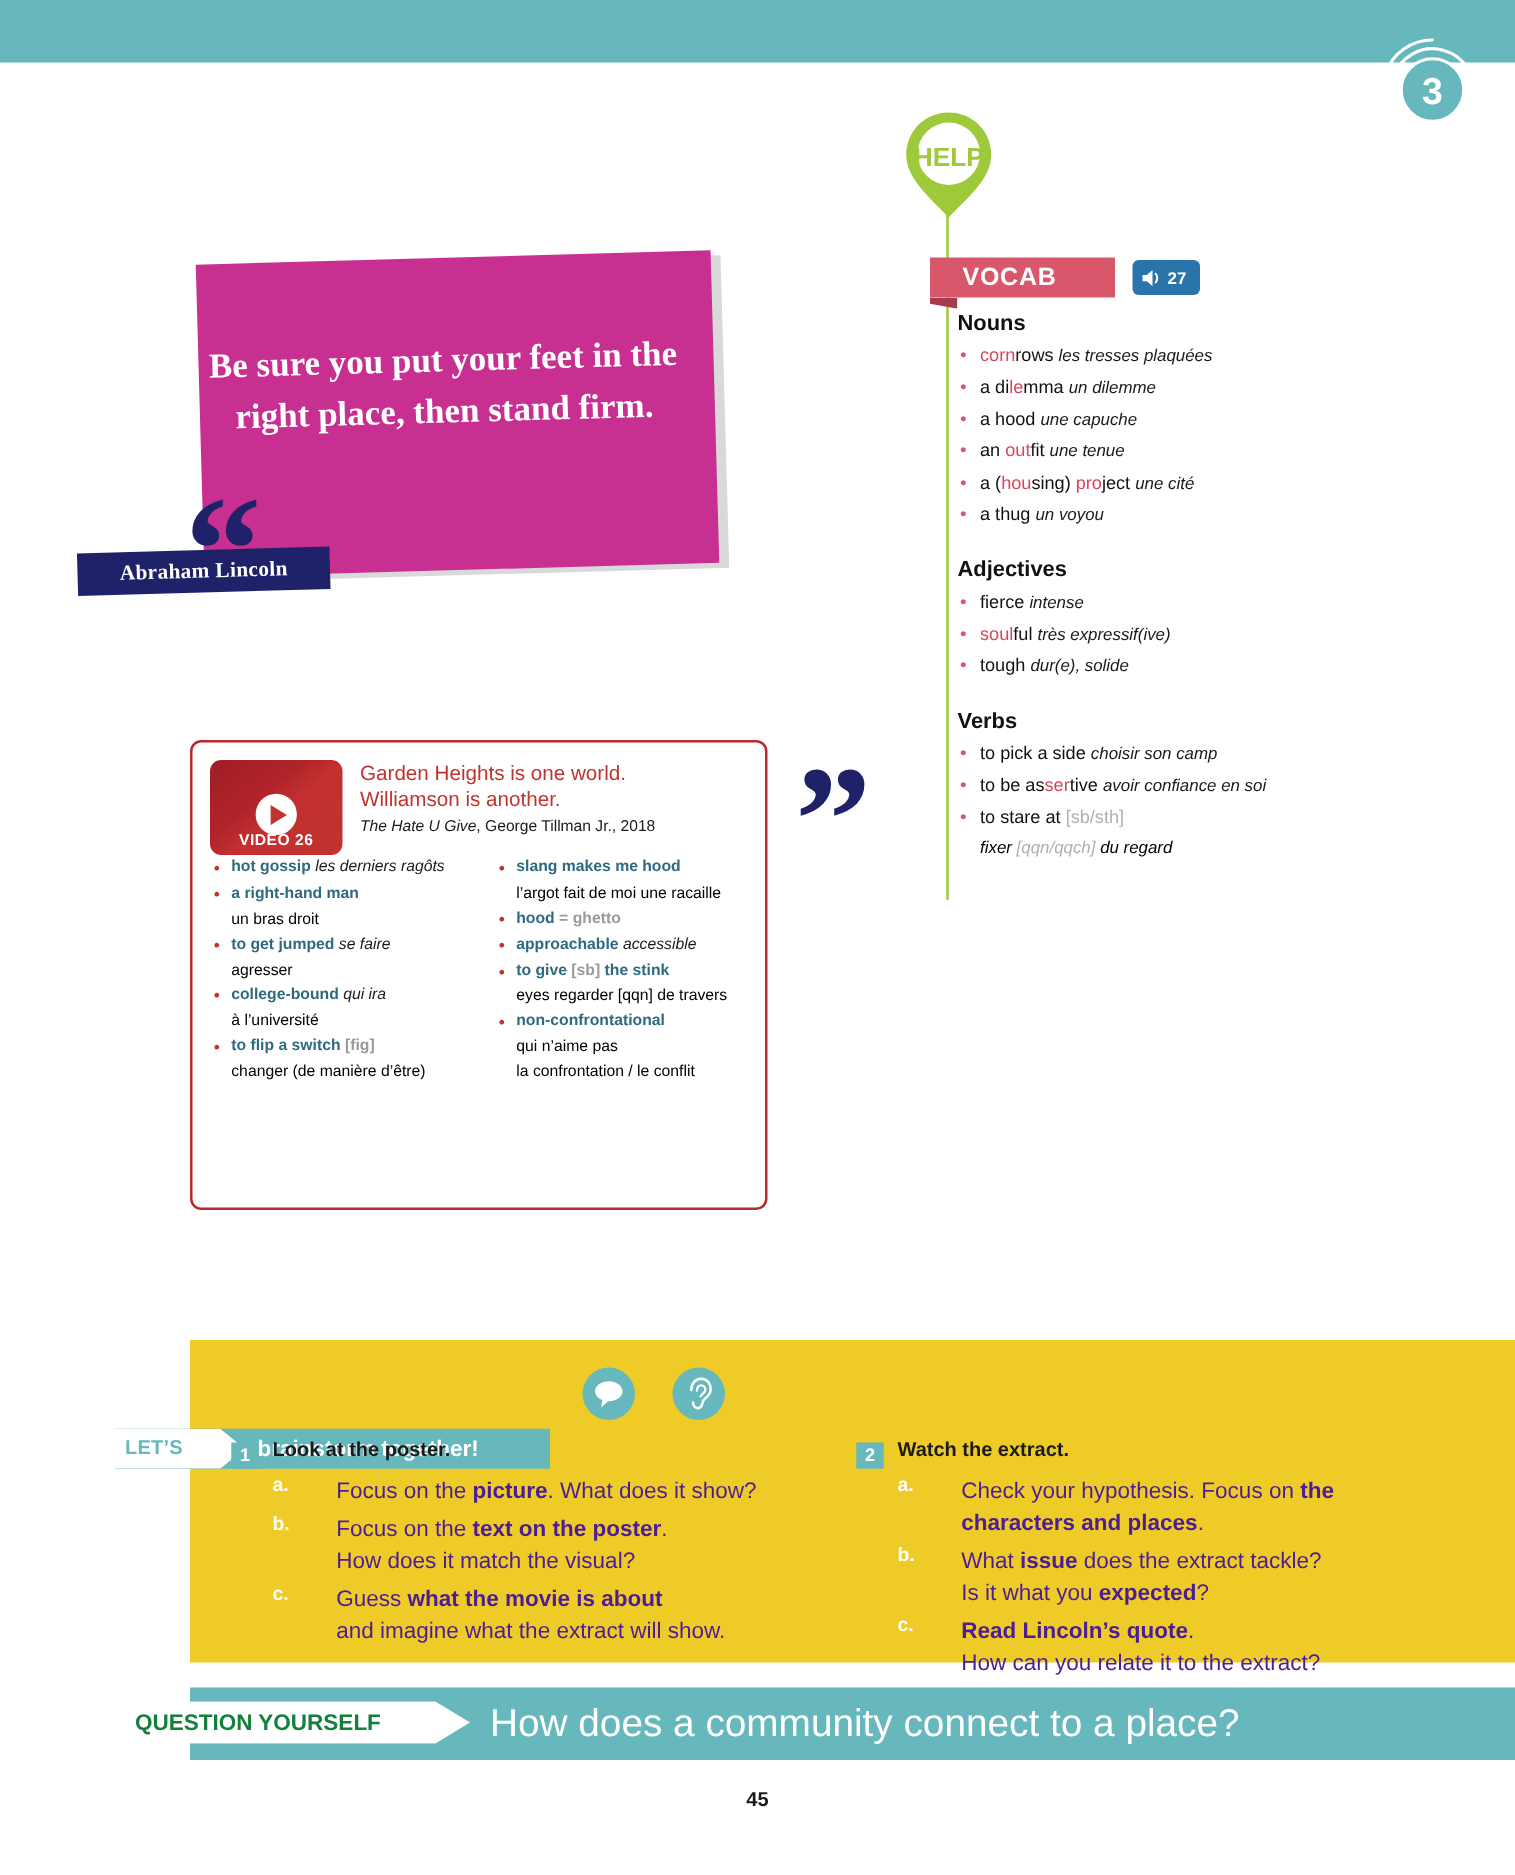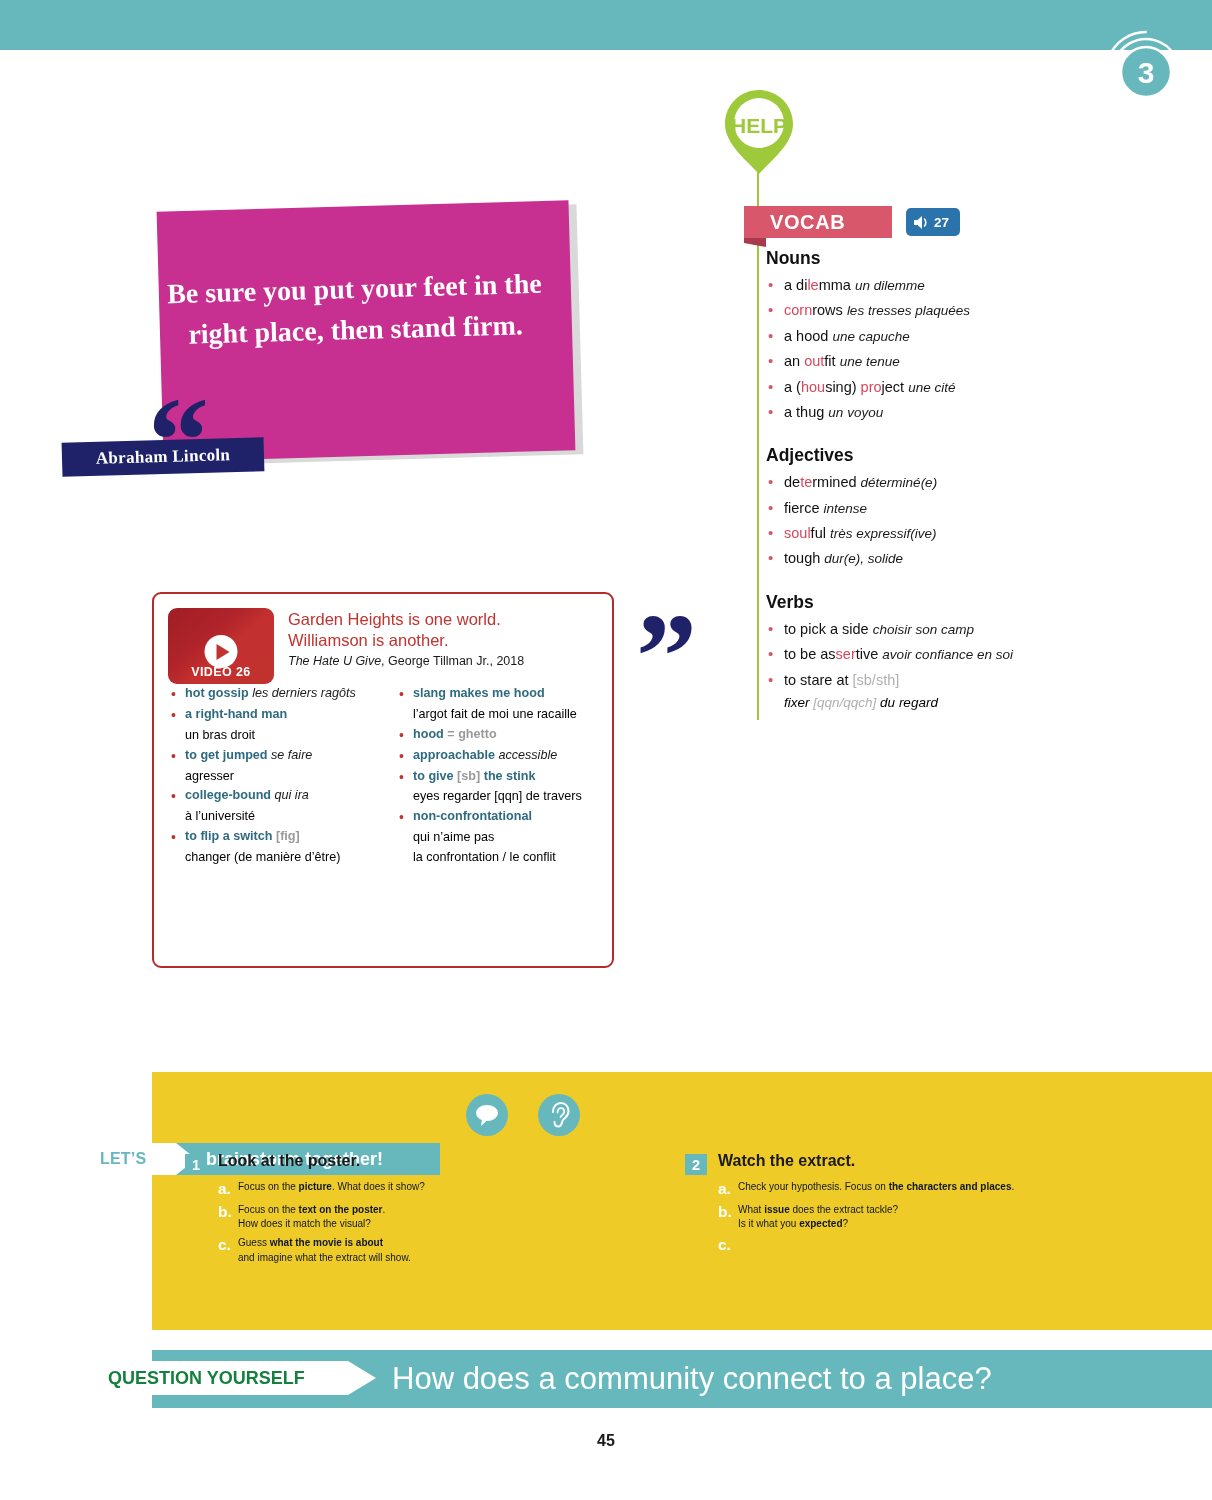--- a/index.html
+++ b/index.html
@@ -319,8 +319,8 @@
   <div class="vocab-body">
 
     <div class="v-head">Nouns</div>
+    <div class="v-li"><span class="red">corn</span><span class="blk">rows</span> <span class="fr">les tresses plaquées</span></div>
     <div class="v-li"><span class="blk">a di</span><span class="red">le</span><span class="blk">mma</span> <span class="fr">un dilemme</span></div>
-    <div class="v-li"><span class="red">corn</span><span class="blk">rows</span> <span class="fr">les tresses plaquées</span></div>
     <div class="v-li"><span class="blk">a hood</span> <span class="fr">une capuche</span></div>
     <div class="v-li"><span class="blk">an </span><span class="red">out</span><span class="blk">fit</span> <span class="fr">une tenue</span></div>
     <div class="v-li"><span class="blk">a (</span><span class="red">hou</span><span class="blk">sing) </span><span class="red">pro</span><span class="blk">ject</span> <span class="fr">une cité</span></div>

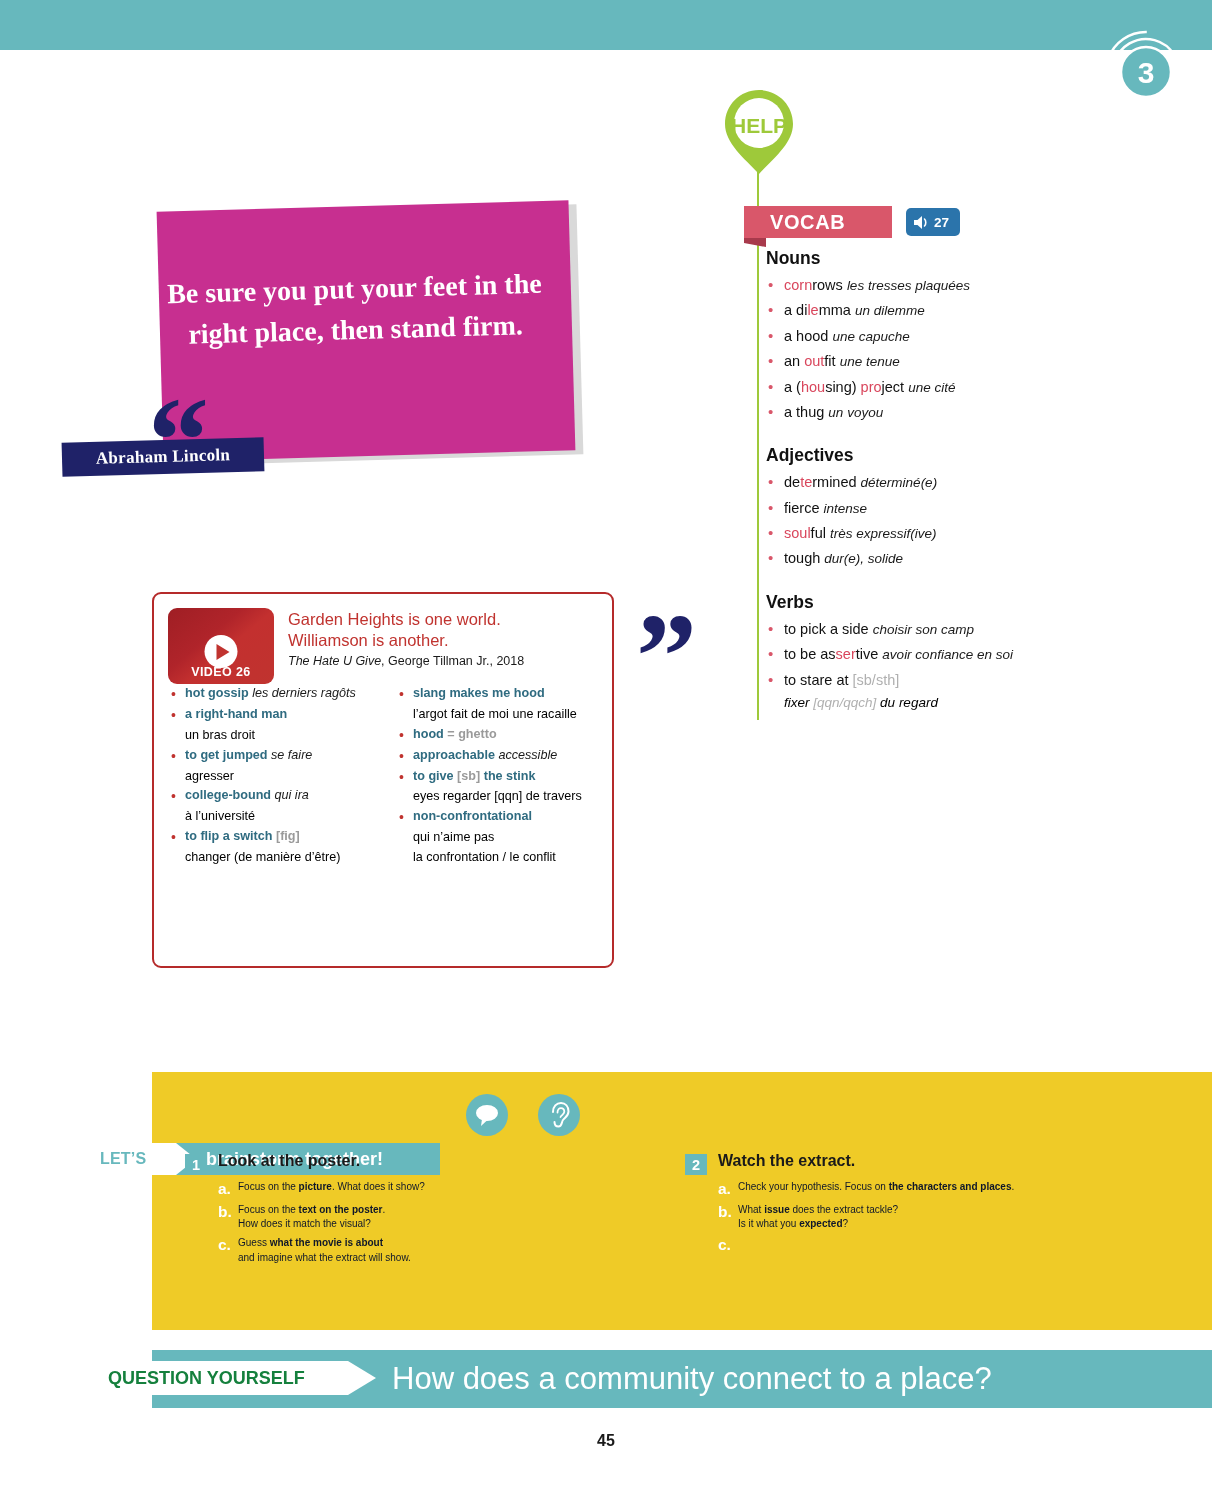--- a/index.html
+++ b/index.html
@@ -327,7 +327,6 @@
     <div class="v-li"><span class="blk">a thug</span> <span class="fr">un voyou</span></div>
 
     <div class="v-head second">Adjectives</div>
-    <div class="v-li"><span class="blk">de</span><span class="red">te</span><span class="blk">rmined</span> <span class="fr">déterminé(e)</span></div>
     <div class="v-li"><span class="blk">fierce</span> <span class="fr">intense</span></div>
     <div class="v-li"><span class="red">soul</span><span class="blk">ful</span> <span class="fr">très expressif(ive)</span></div>
     <div class="v-li"><span class="blk">tough</span> <span class="fr">dur(e), solide</span></div>

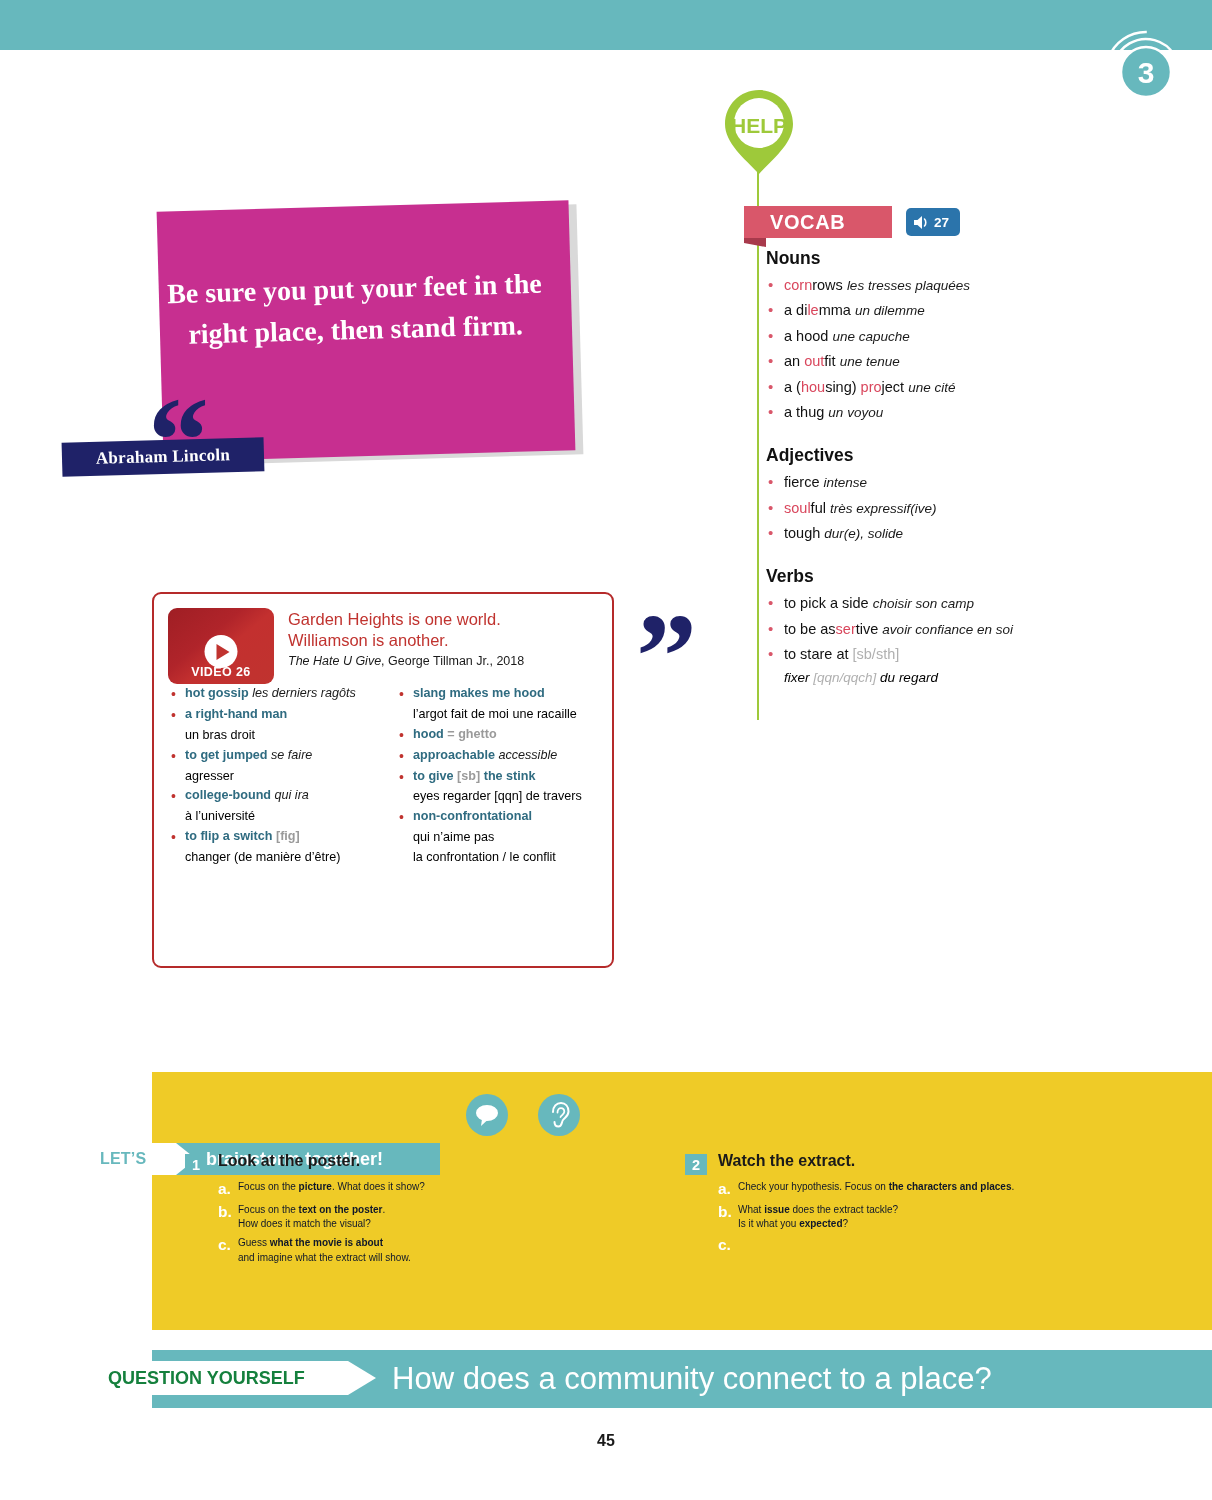--- a/index.html
+++ b/index.html
@@ -198,7 +198,7 @@
     color: #ffffff; font-size: 15.5px; font-weight: 700; width: 20px;
     flex: 0 0 auto; text-align: left;
   }
-  .ex-text { font-size: 10px; color: #0f172a; line-height: 1.42; }
+  .ex-text { font-size: 18px; color: #4c1d95; line-height: 1.42; margin-left: 31px; }
   .ex-text b { font-weight: 700; }
 
   

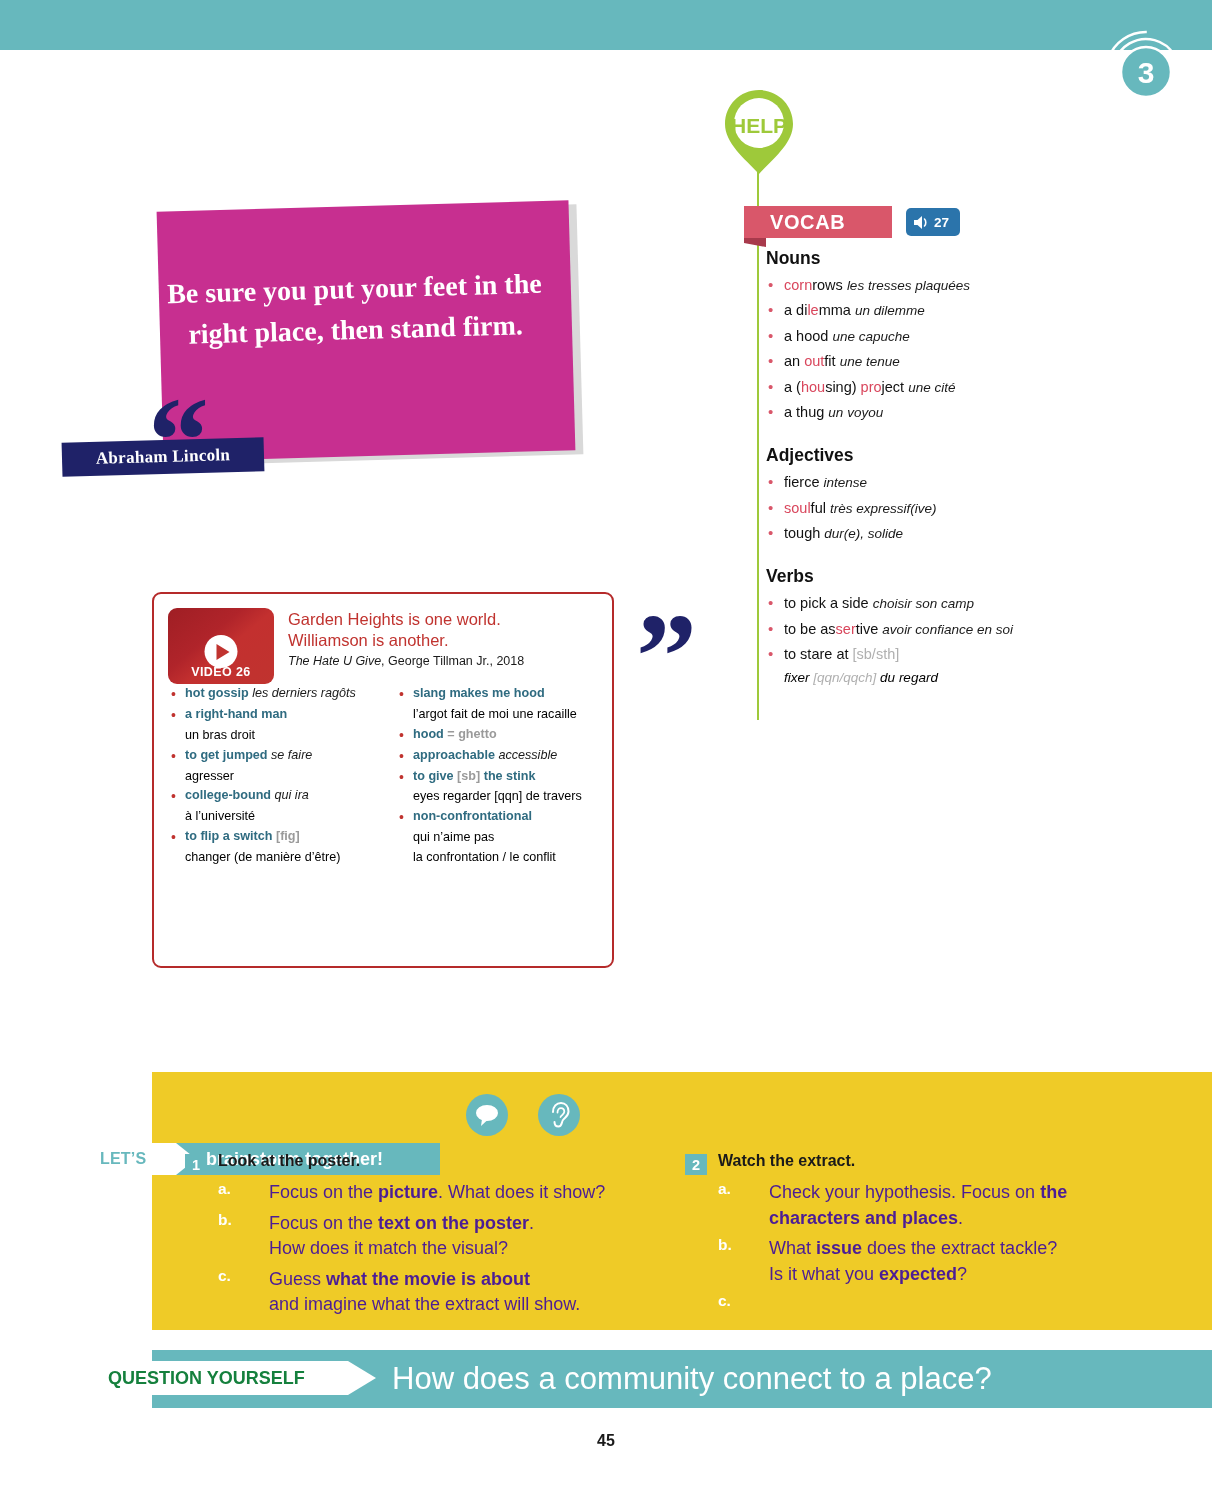--- a/index.html
+++ b/index.html
@@ -409,6 +409,10 @@
       </div>
       <div class="ex-item">
         <div class="ex-letter">c.</div>
+        <div class="ex-text">
+          <b>Read Lincoln’s quote</b><span>.</span><br>
+          <span>How can you relate it to the extract?</span>
+        </div>
       </div>
     </div>
   </div>

